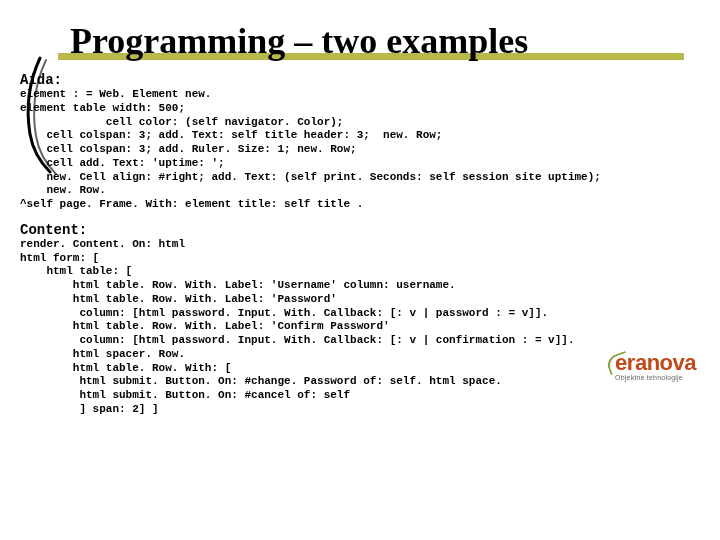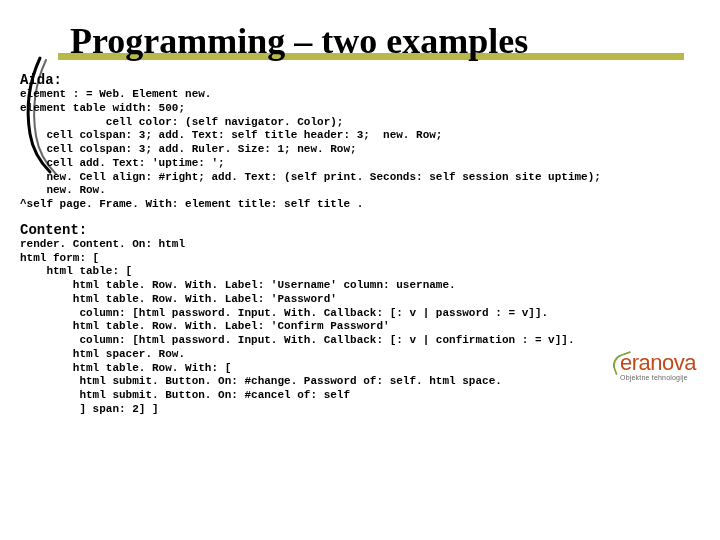--- a/index.html
+++ b/index.html
@@ -72,7 +72,7 @@
   }
   .logo .wordmark {
     font-family: Arial, sans-serif;
-    font-weight: normal;
+    font-weight: bold;
     font-size: 22px;
     letter-spacing: -0.5px;
     color: #c14a1a;

